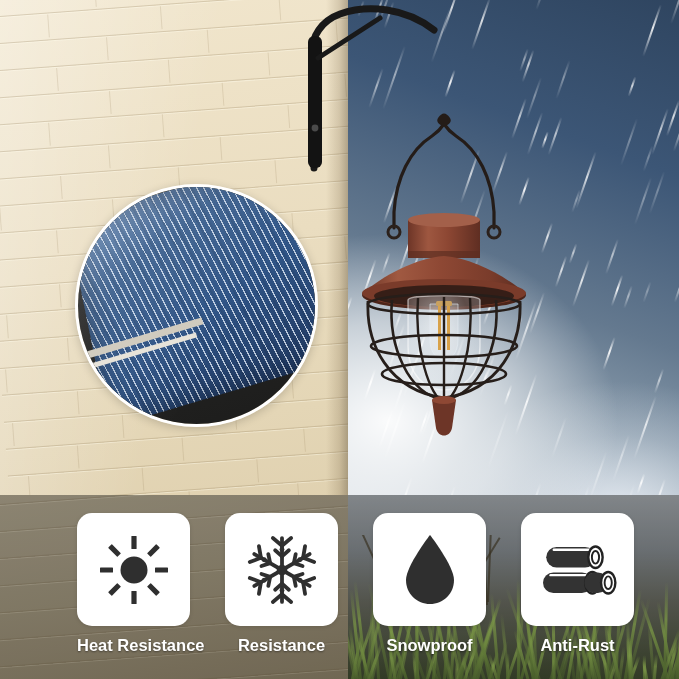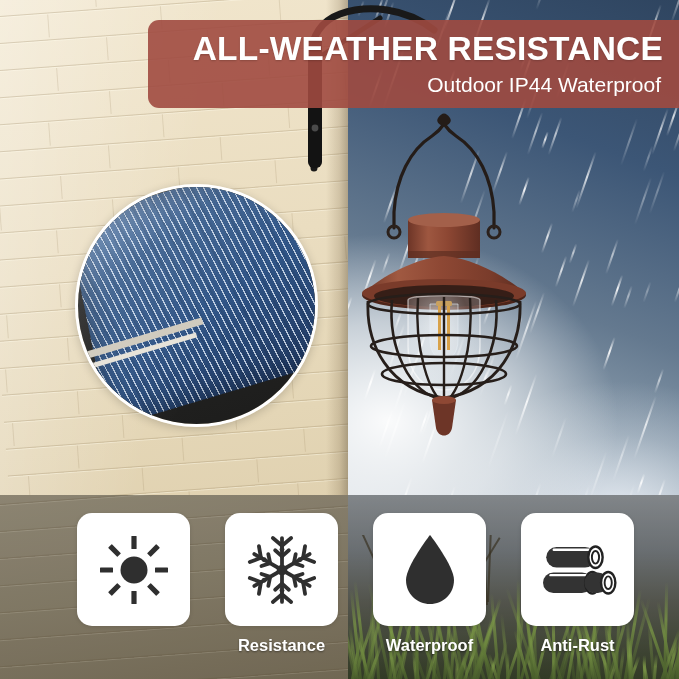--- a/index.html
+++ b/index.html
@@ -592,10 +592,6 @@
     </div>
   </div>
 
-  <div class="banner">
-    <span class="banner-title">ALL-WEATHER RESISTANCE</span>
-    <span class="banner-sub">Outdoor IP44 Waterproof</span>
-  </div>
 
   <div class="bottom-strip">
     <div class="strip-bg-left">

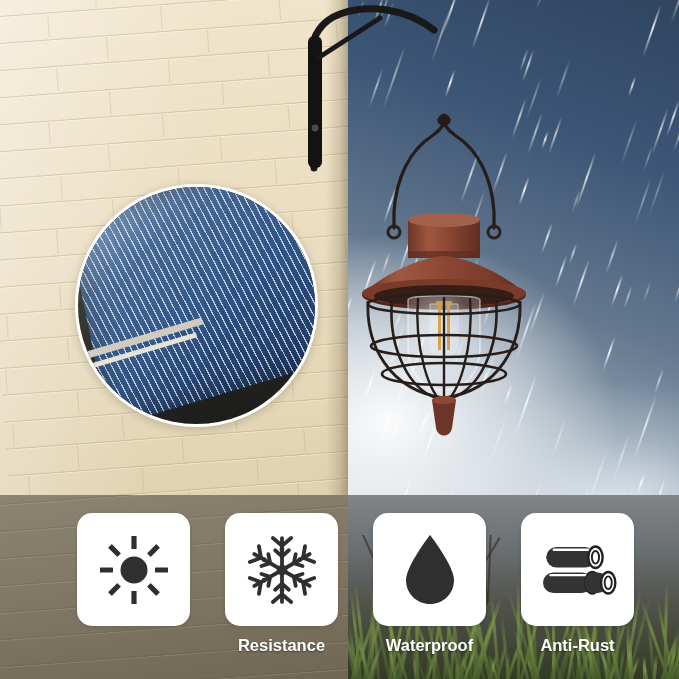--- a/index.html
+++ b/index.html
@@ -782,6 +782,7 @@
             <rect x="57" y="33.4" width="13" height="5.2" rx="0.6" fill="#2f2f2f" transform="rotate(45 36 36)"></rect>
           </svg>
         </div>
+        <span class="card-label">Heat Resistance</span>
       </div>
 
       <div class="card-wrap" style="left:225px;">

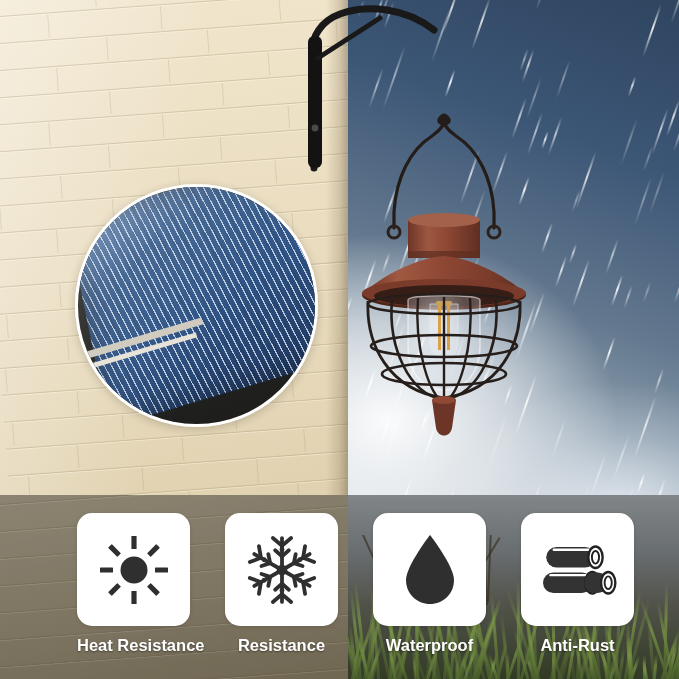--- a/index.html
+++ b/index.html
@@ -852,7 +852,7 @@
             <path d="M32 3 C 32 3, 56 34, 56 48 C 56 62, 45 72, 32 72 C 19 72, 8 62, 8 48 C 8 34, 32 3, 32 3 Z" fill="#2f2f2f"></path>
           </svg>
         </div>
-        <span class="card-label">Waterproof</span>
+        <span class="card-label">Snowproof</span>
       </div>
 
       <div class="card-wrap" style="left:521px;">

